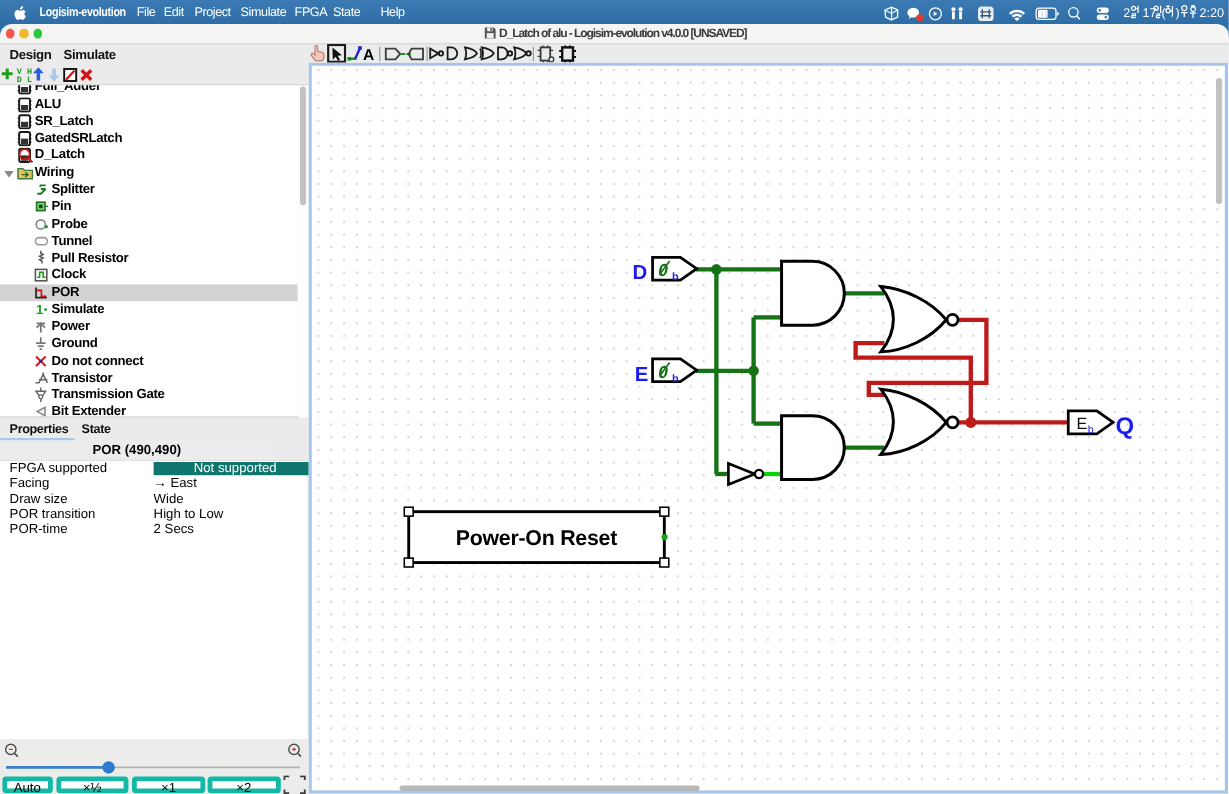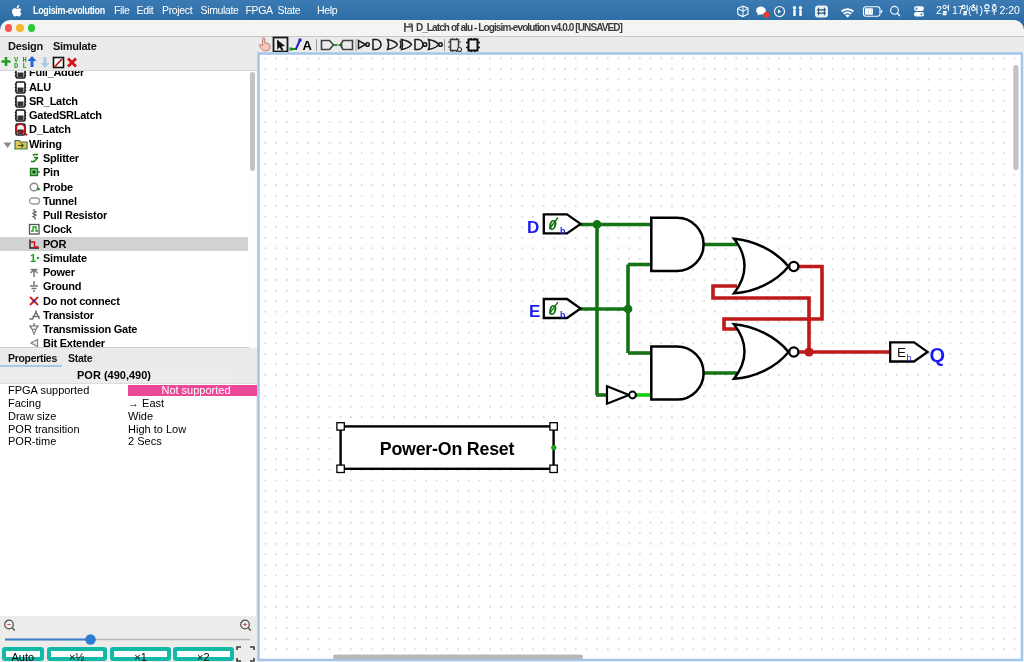--- a/index.html
+++ b/index.html
@@ -24,7 +24,7 @@
 #attrtable{position:absolute;left:0;top:331px;width:256px;height:233px;background:#fff;border-top:1px solid #dcdcdc}
 .arow{position:absolute;left:8px;font-size:11px;color:#000;white-space:nowrap}
 .aval{position:absolute;left:128px;font-size:11px;color:#000;white-space:nowrap}
-#redcell{position:absolute;left:128px;top:0.5px;width:136px;height:11.8px;background:#ec4899;color:#fff;font-size:11px;text-align:center;line-height:11.5px}
+#redcell{position:absolute;left:128px;top:0.5px;width:136px;height:11.8px;background:#0f766e;color:#fff;font-size:11px;text-align:center;line-height:11.5px}
 #zoomarea{position:absolute;left:0;top:564px;width:257px;height:46px;background:#ececeb}
 #zoomlabel{position:absolute;left:0;top:3px;width:295px;text-align:right;font-size:14px;color:#111}
 .zbtn{position:absolute;top:594.5px;height:14px;background:#fff;border:4px solid #14b8a6;border-radius:3px;font-size:11px;text-align:center;line-height:13px;color:#000}

